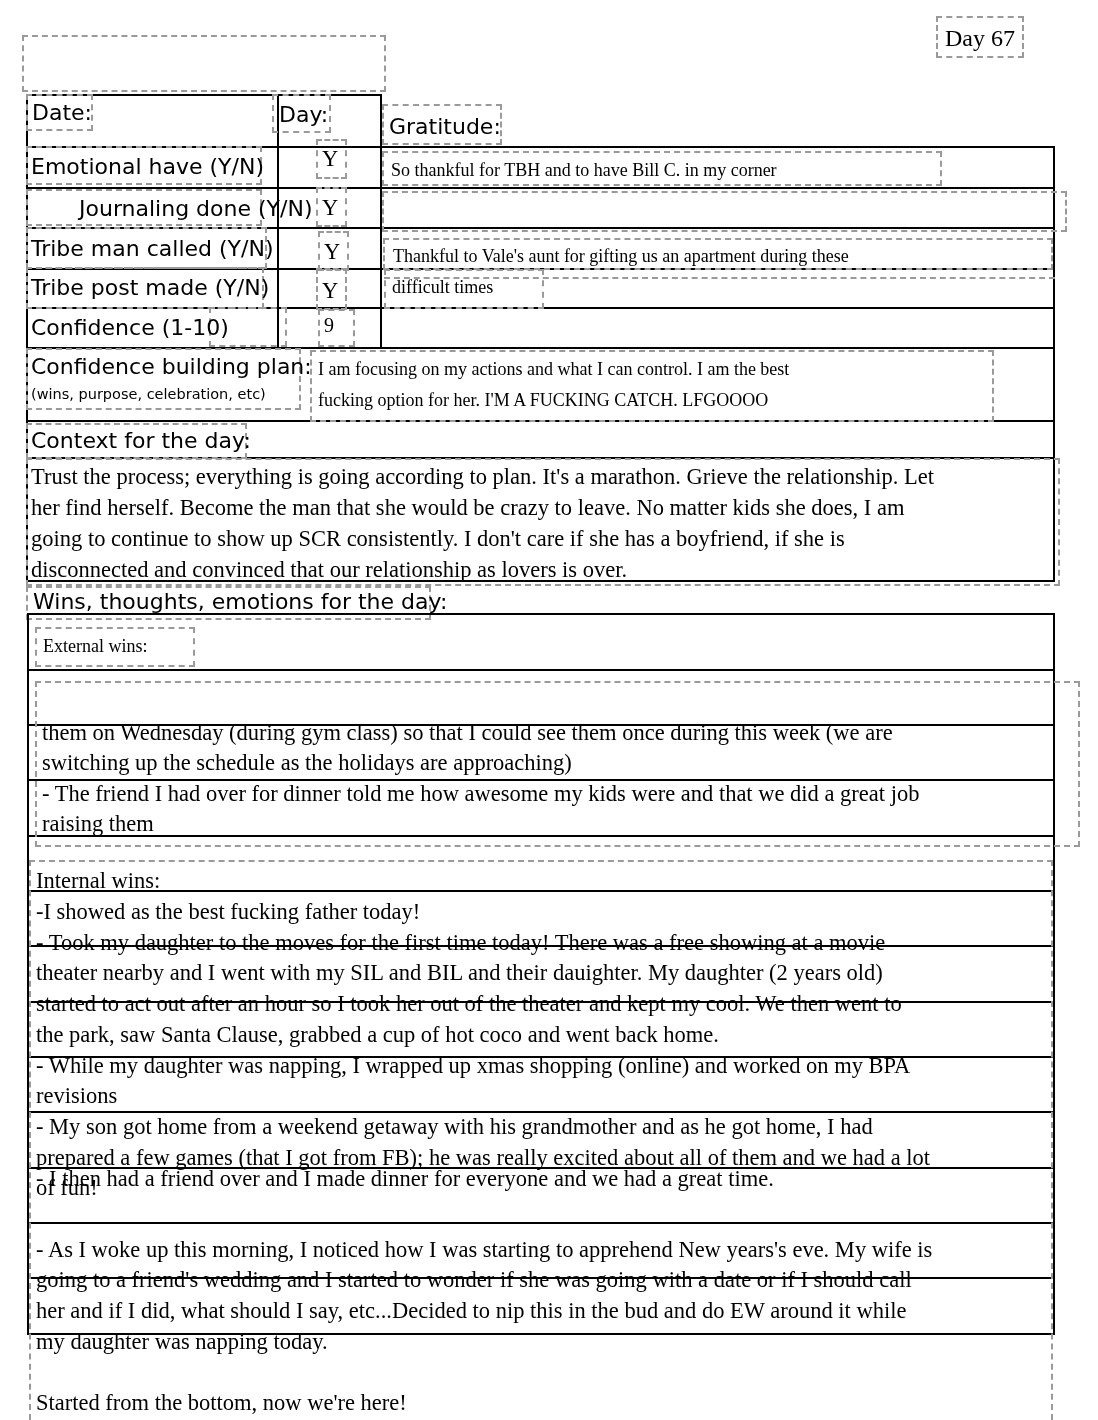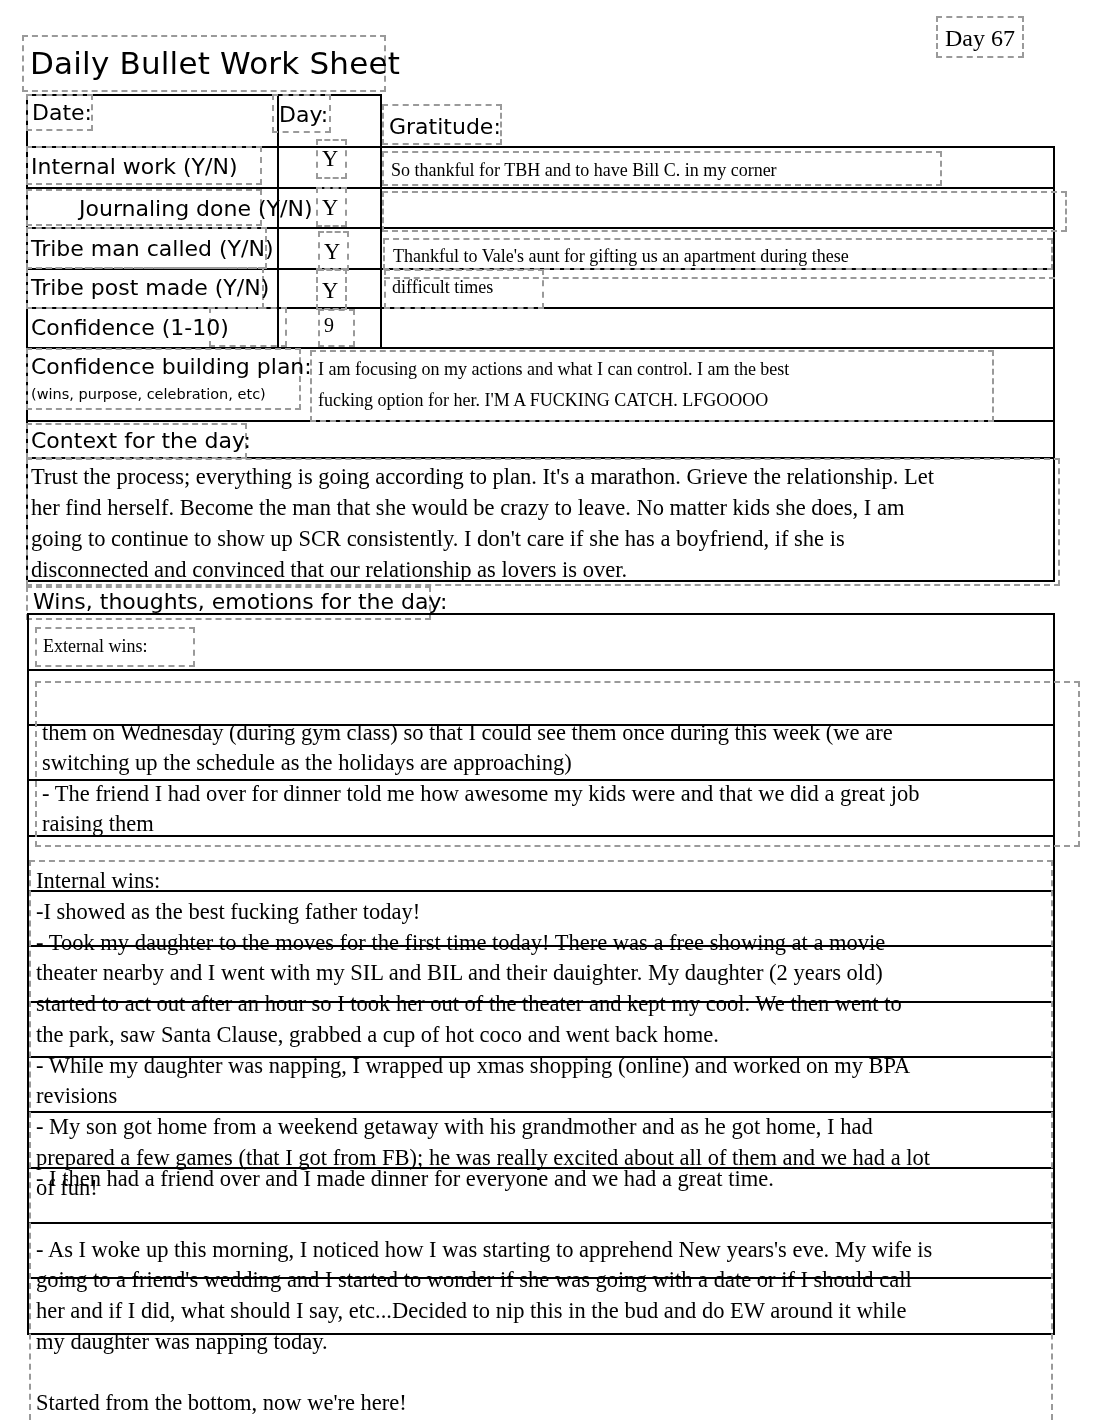--- a/index.html
+++ b/index.html
@@ -28,7 +28,6 @@
   <div class="txt serif" style="left:945px;top:26px;font-size:24px;">Day 67</div>
 
   <div class="box" style="left:22px;top:35px;width:364px;height:57px;"></div>
-  <div class="txt sans sheet-title" style="left:30px;top:48px;">Daily Bullet Work Sheet</div>
 
   <div class="hline" style="left:26px;top:94px;width:356px;"></div>
   <div class="vline" style="left:26px;top:94px;height:254px;"></div>

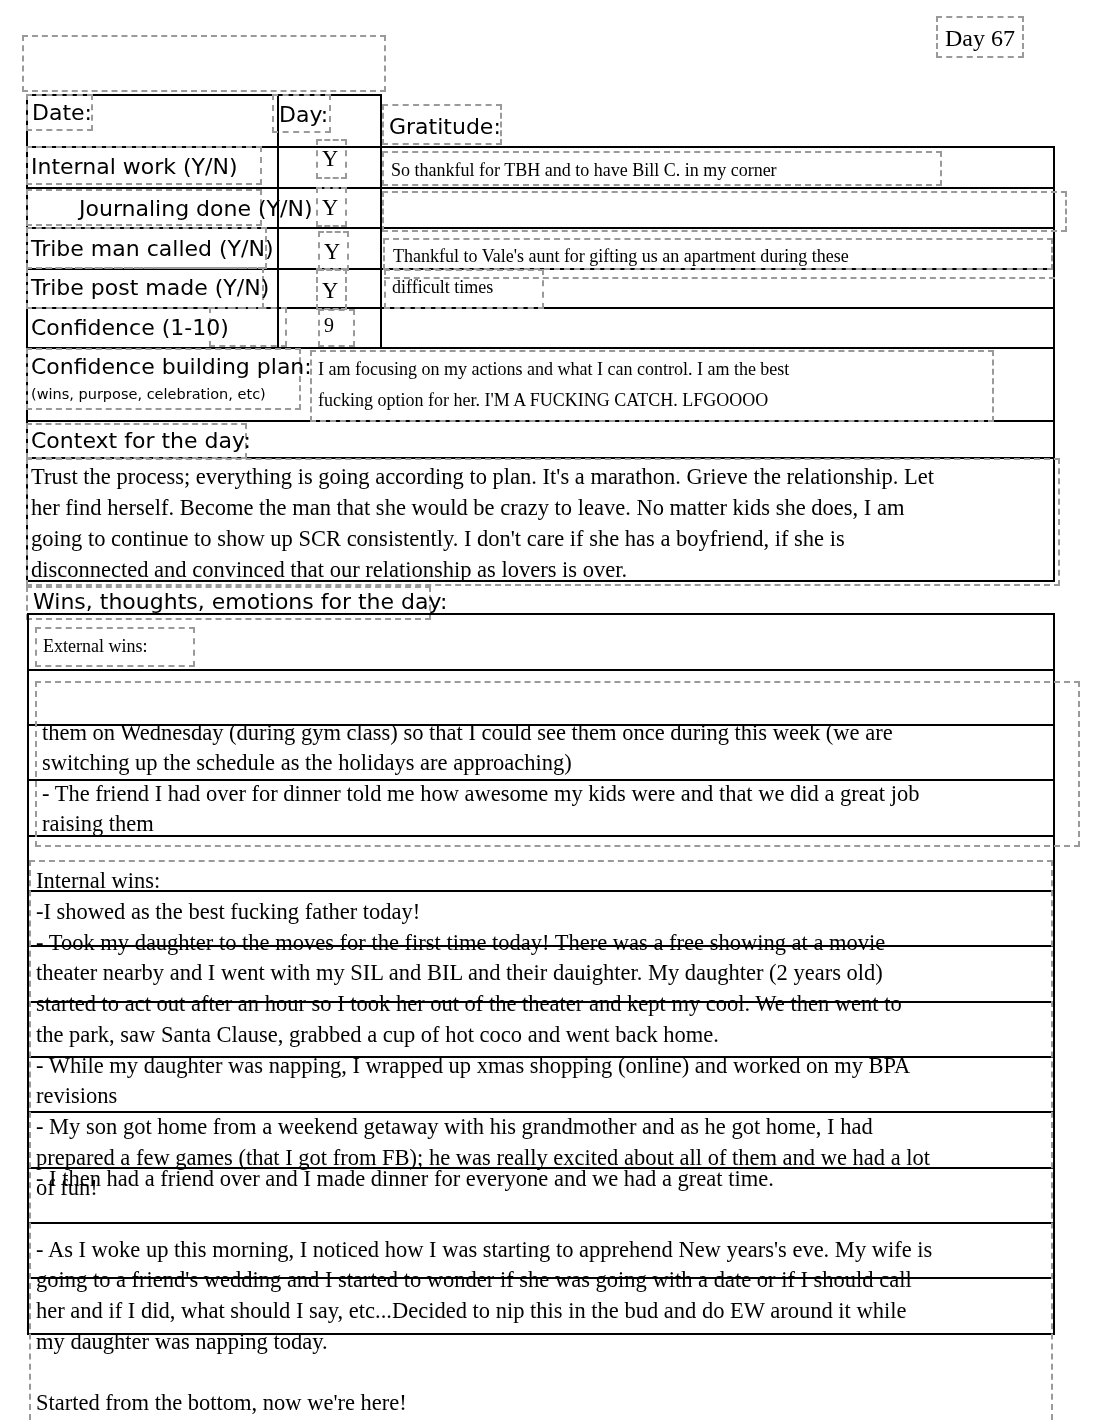--- a/index.html
+++ b/index.html
@@ -58,7 +58,7 @@
   <div class="txt sans lbl" style="left:389px;top:116px;">Gratitude:</div>
 
   <div class="box" style="left:26px;top:146px;width:236px;height:39px;"></div>
-  <div class="txt sans lbl" style="left:31px;top:156px;">Internal work  (Y/N)</div>
+  <div class="txt sans lbl" style="left:31px;top:156px;">Emotional have  (Y/N)</div>
   <div class="box" style="left:316px;top:139px;width:31px;height:40px;"></div>
   <div class="txt serif val" style="left:322px;top:148px;">Y</div>
 

